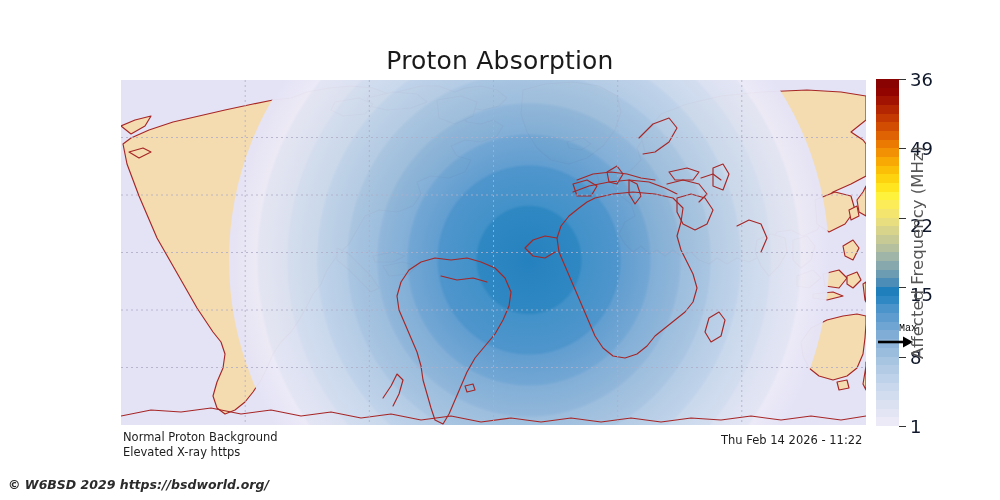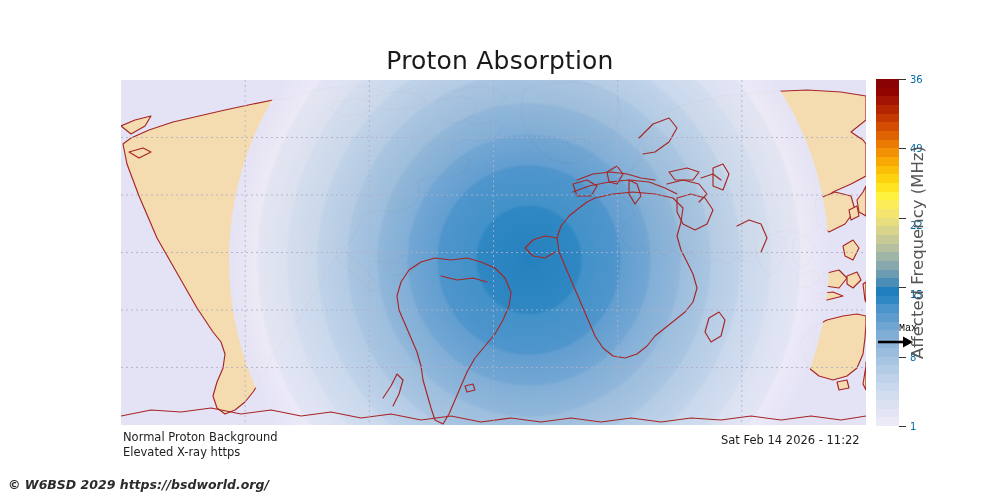--- a/index.html
+++ b/index.html
@@ -26,7 +26,7 @@
     border-top:1.3px solid #333;
   }
   .cb-tlabel{
-    position:absolute;left:34px;font-size:10px;color:#0369a1;
+    position:absolute;left:34px;font-size:18px;color:#0f172a;
     transform:translateY(-50%);white-space:nowrap;
   }
   #cb-axis-label{

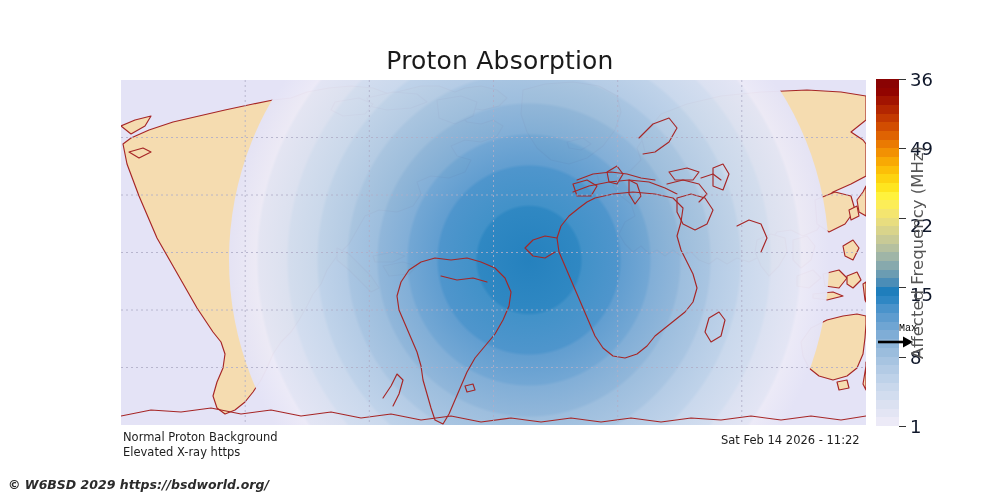--- a/index.html
+++ b/index.html
@@ -301,7 +301,7 @@
 
 <div class="note" id="note-line1">Normal Proton Background</div>
 <div class="note" id="note-line2">Elevated X-ray https</div>
-<div class="note" id="timestamp">Sat Feb 14 2026 - 11:22</div>
+<div class="note" id="timestamp">Thu Feb 14 2026 - 11:22</div>
 <div id="footer">© W6BSD 2029 https://bsdworld.org/</div>
 
 </body></html>

